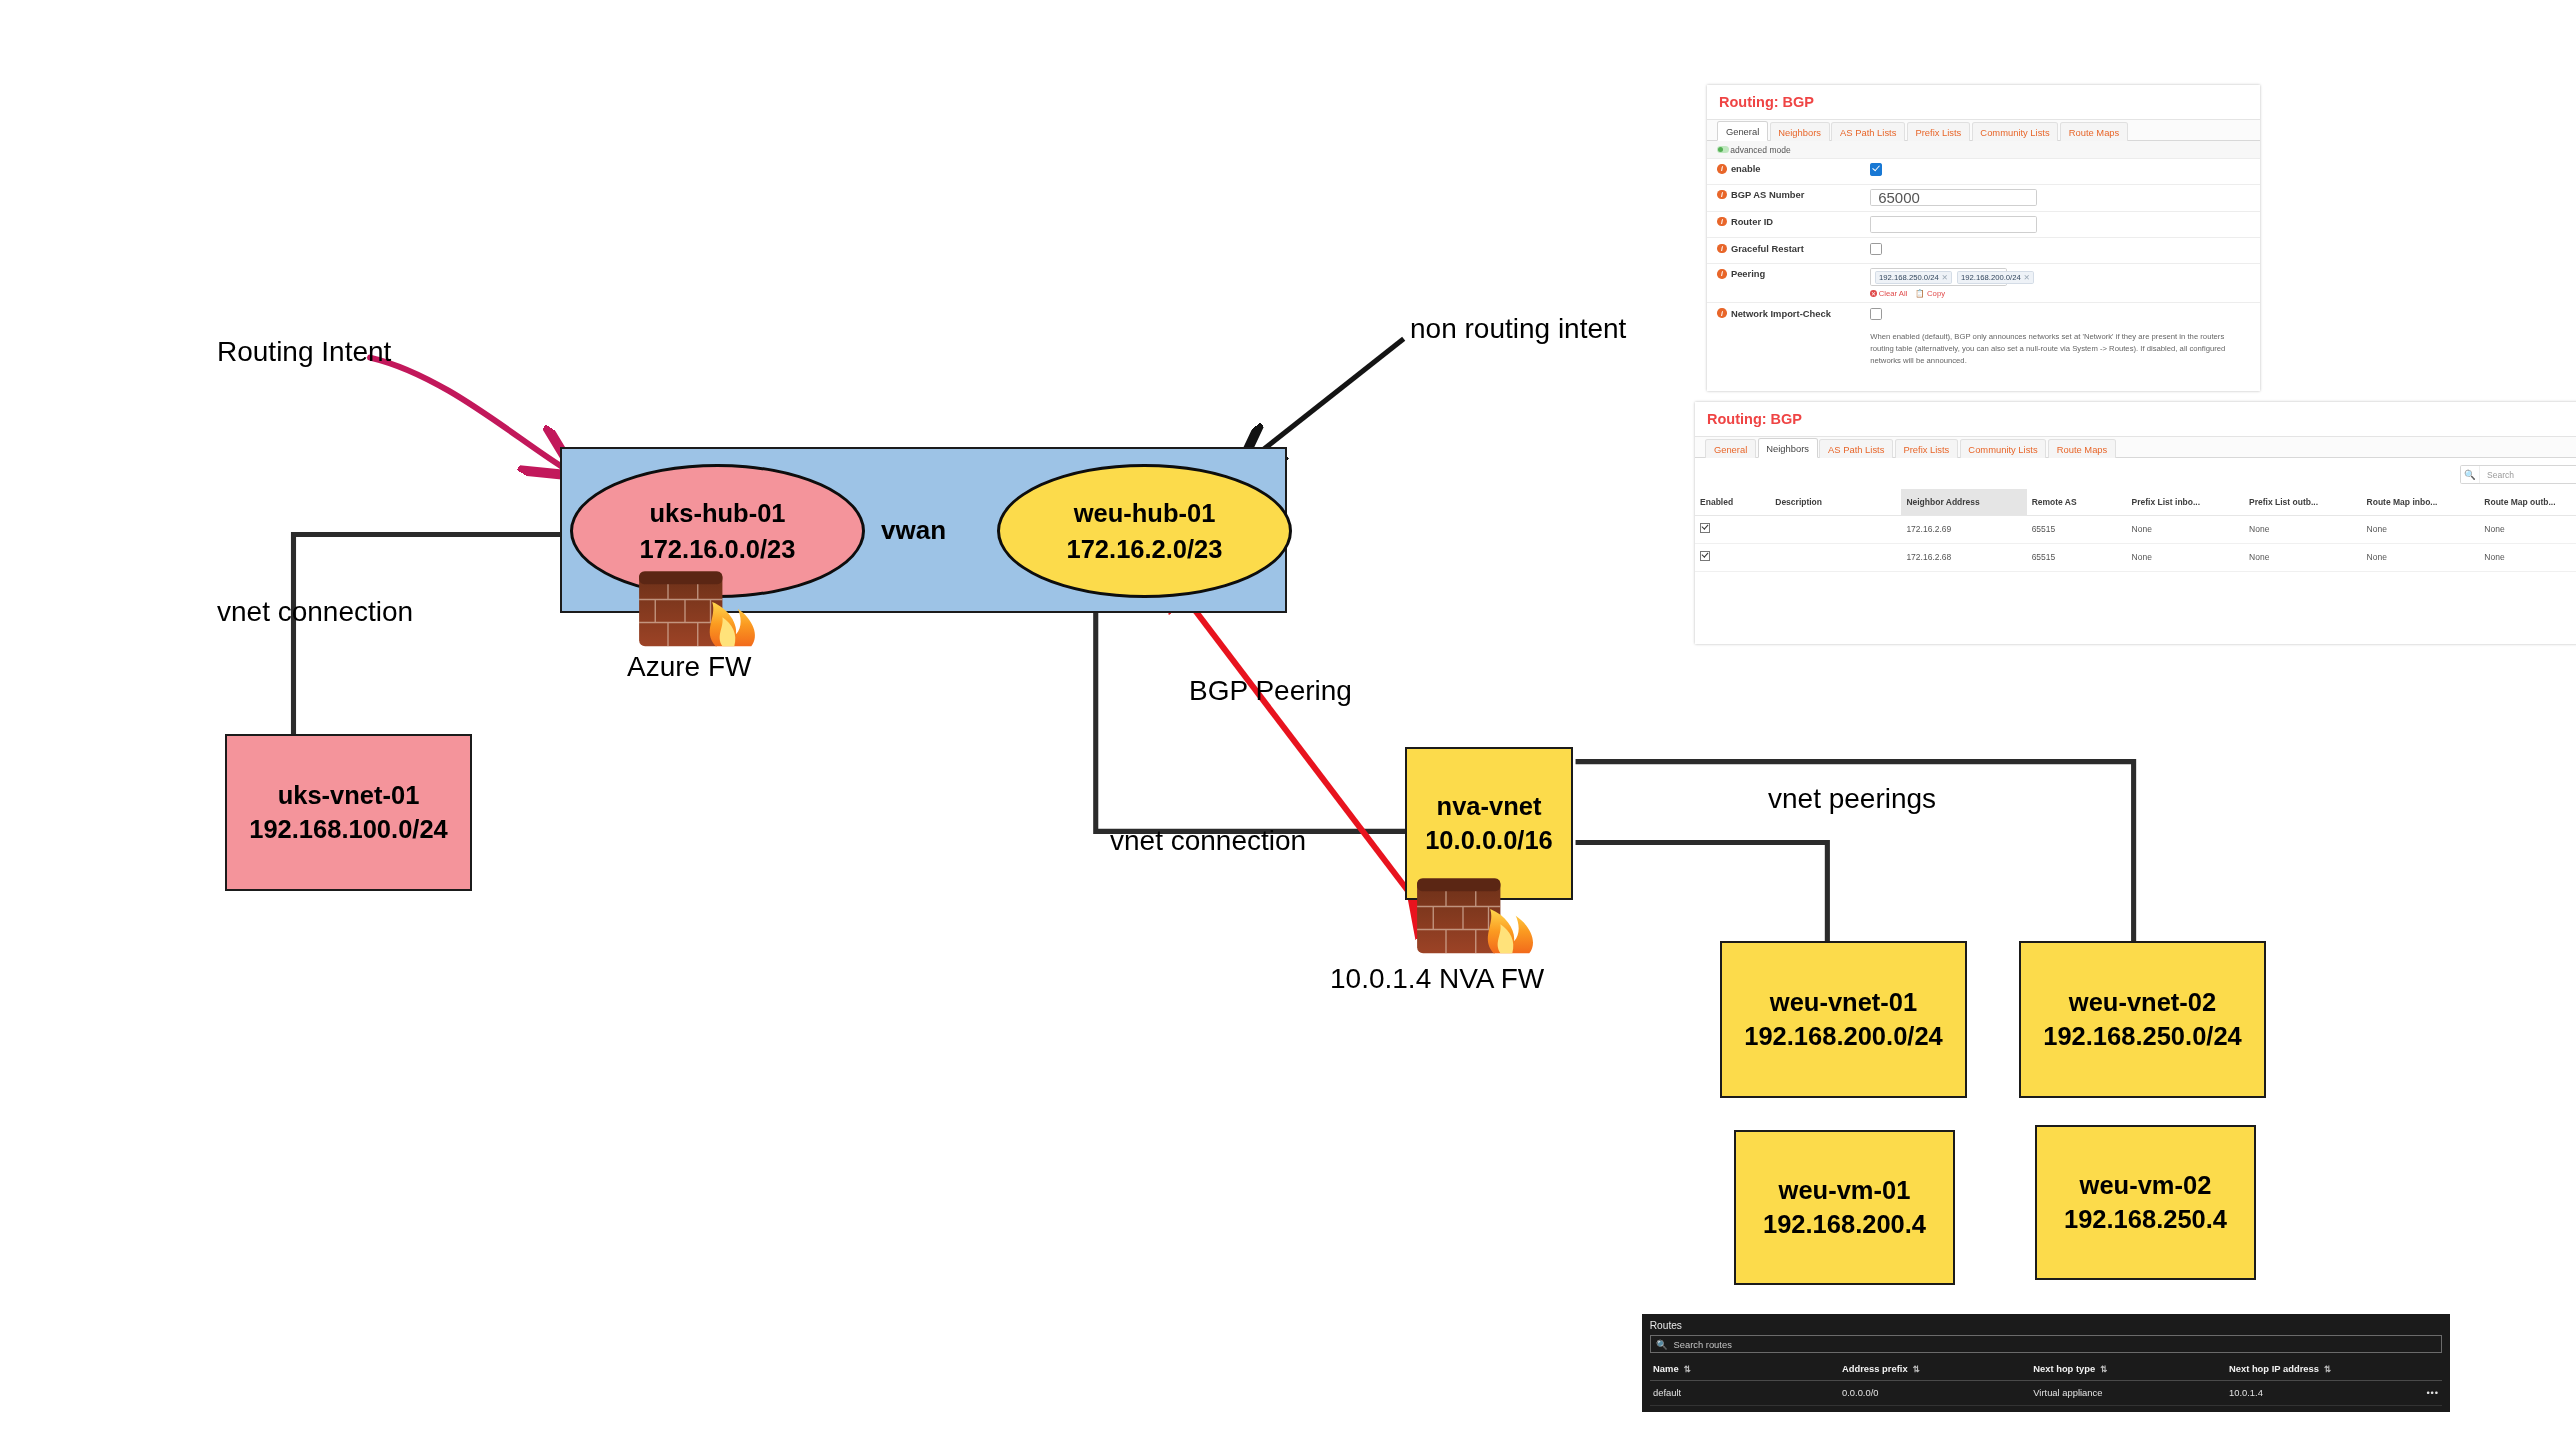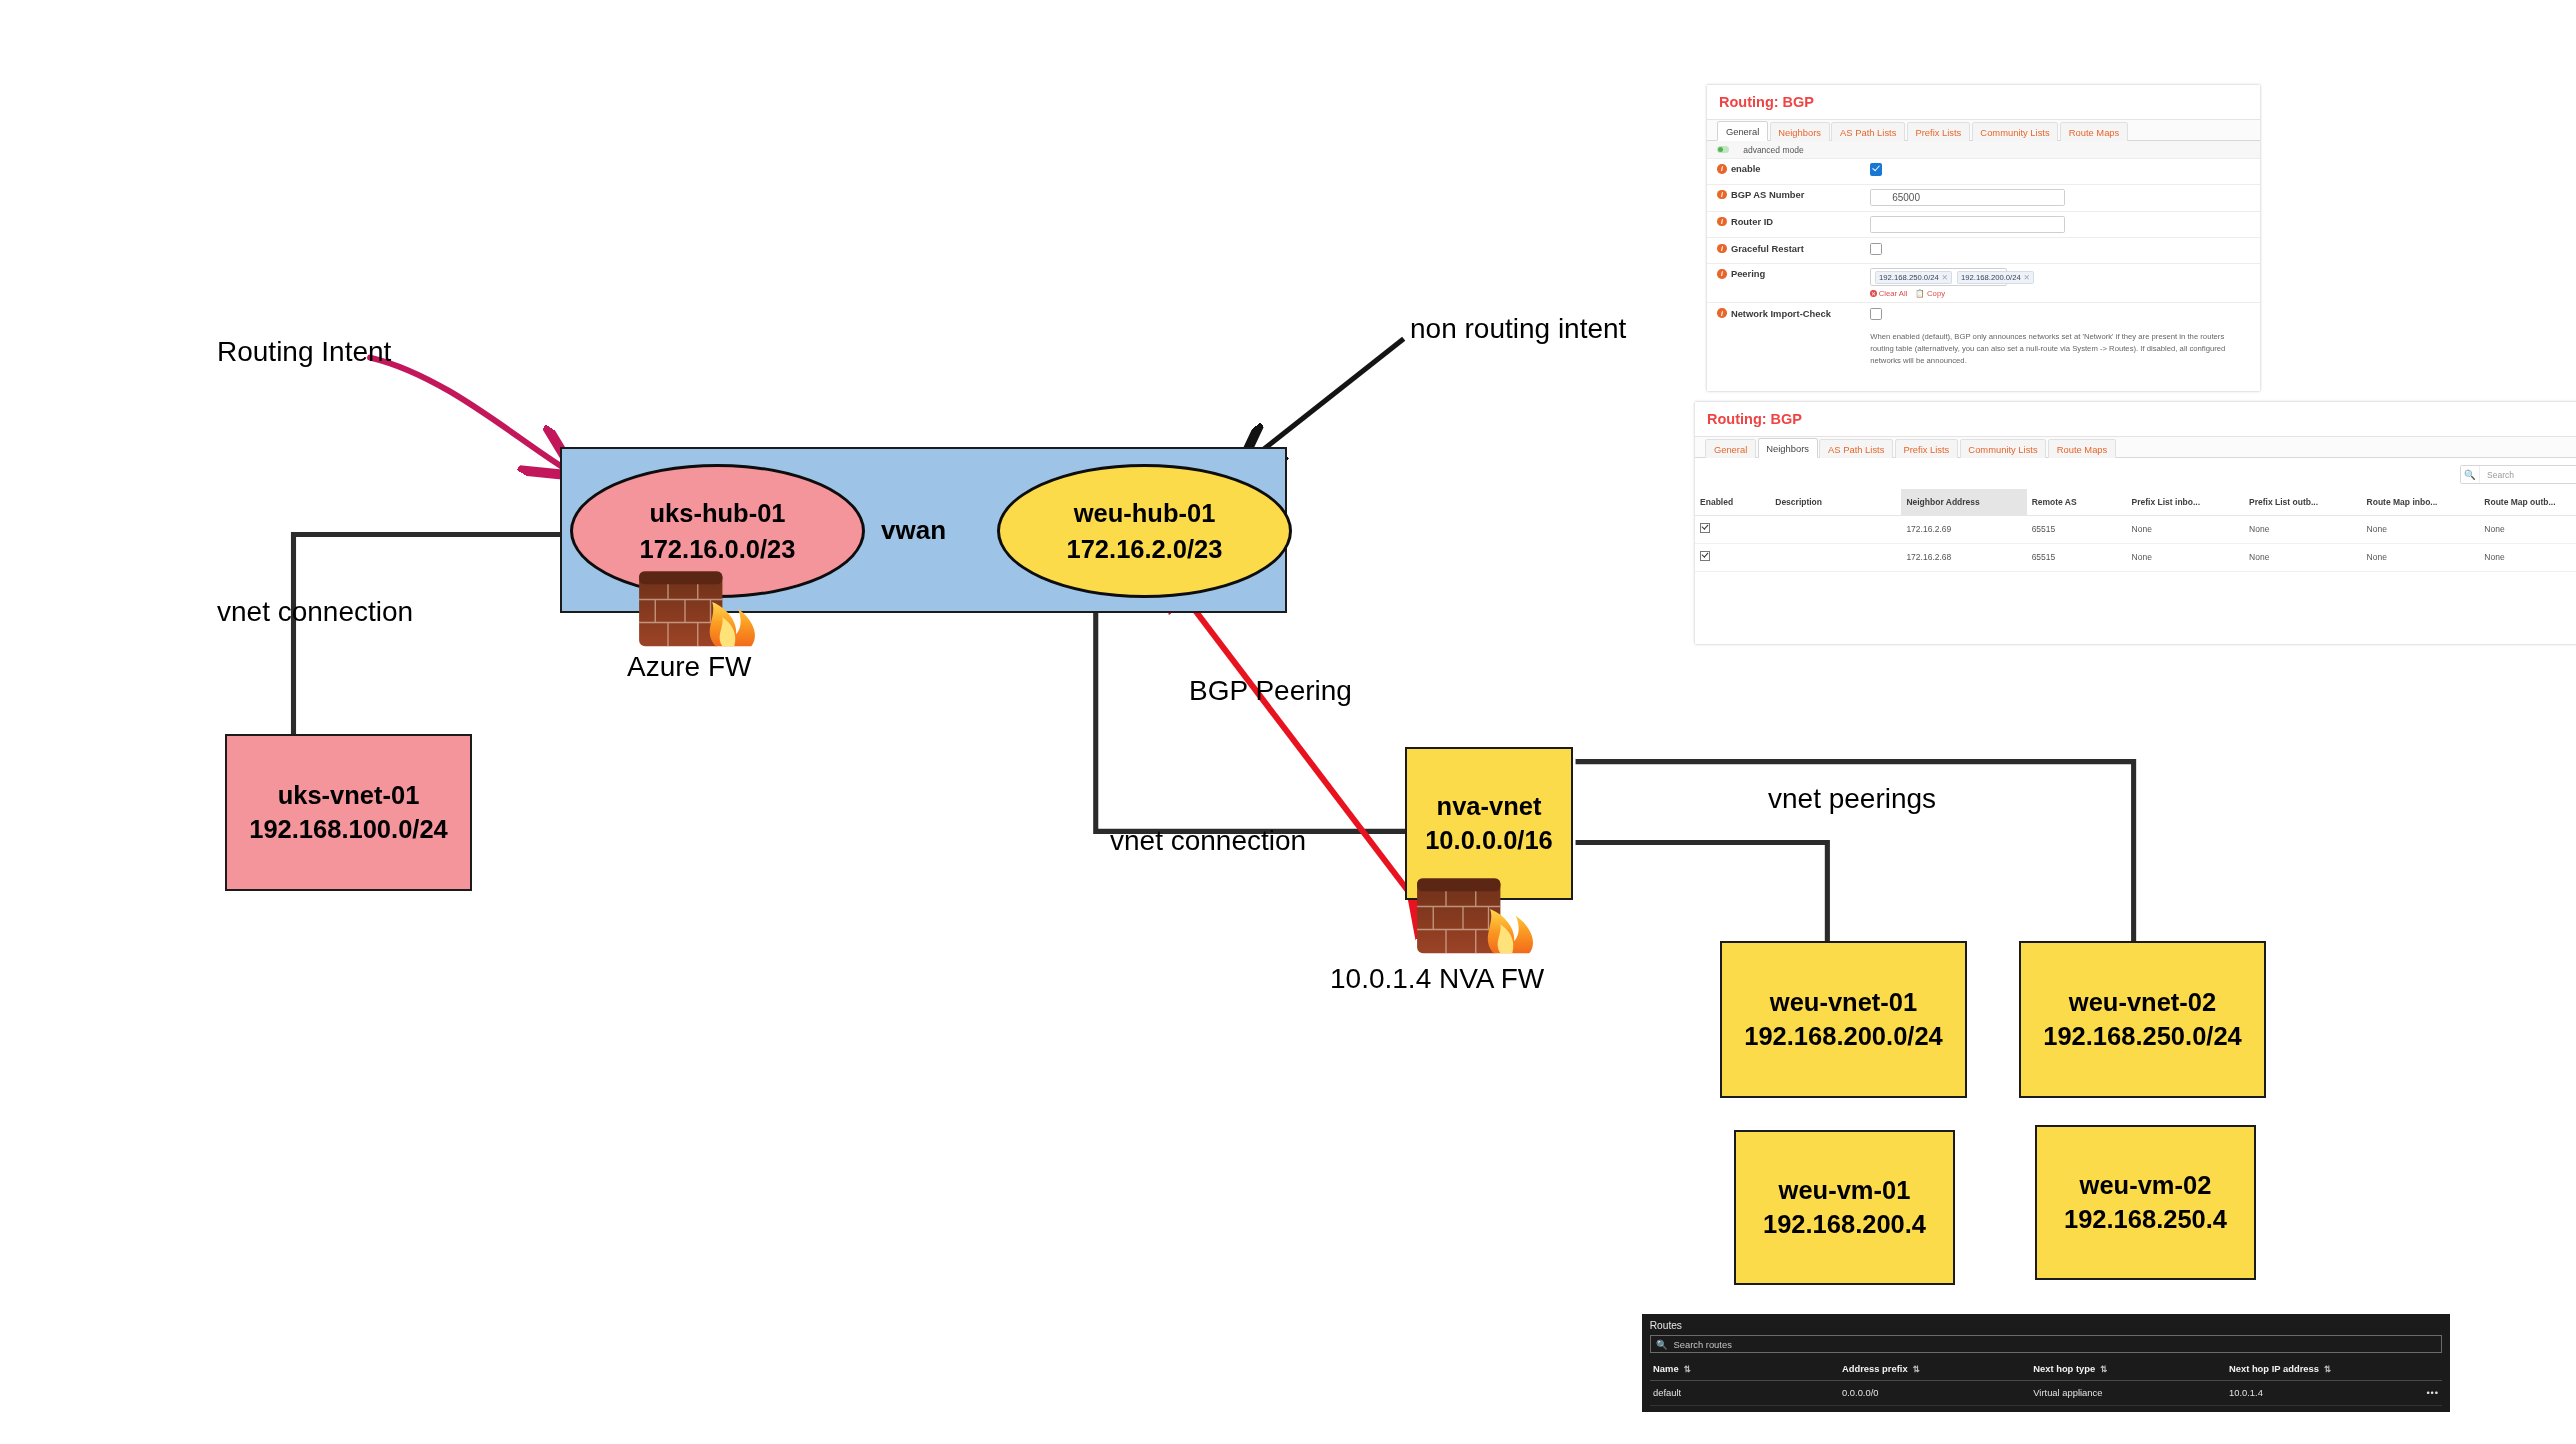--- a/index.html
+++ b/index.html
@@ -45,7 +45,7 @@
        border-bottom:none;background:#f5f5f5;border-radius:2.6px 2.6px 0 0;white-space:nowrap;
        position:relative;top:0.9px;}
   .tab.active{background:#ffffff;color:#444;border-color:#d4d4d4;border-bottom:0.9px solid #fff;}
-  .advmode{display:flex;align-items:center;gap:14px;font-size:8.5px;color:#555;
+  .advmode{display:flex;align-items:center;gap:1px;font-size:8.5px;color:#555;
            padding:3.4px 10.2px;background:#f7f7f7;border-bottom:0.9px solid #ececec;}
   .toggle{width:12px;height:6.8px;border-radius:4.3px;background:#bfe7bf;position:relative;}
   .toggle::after{content:"";position:absolute;left:0.9px;top:0.9px;width:5.1px;height:5.1px;

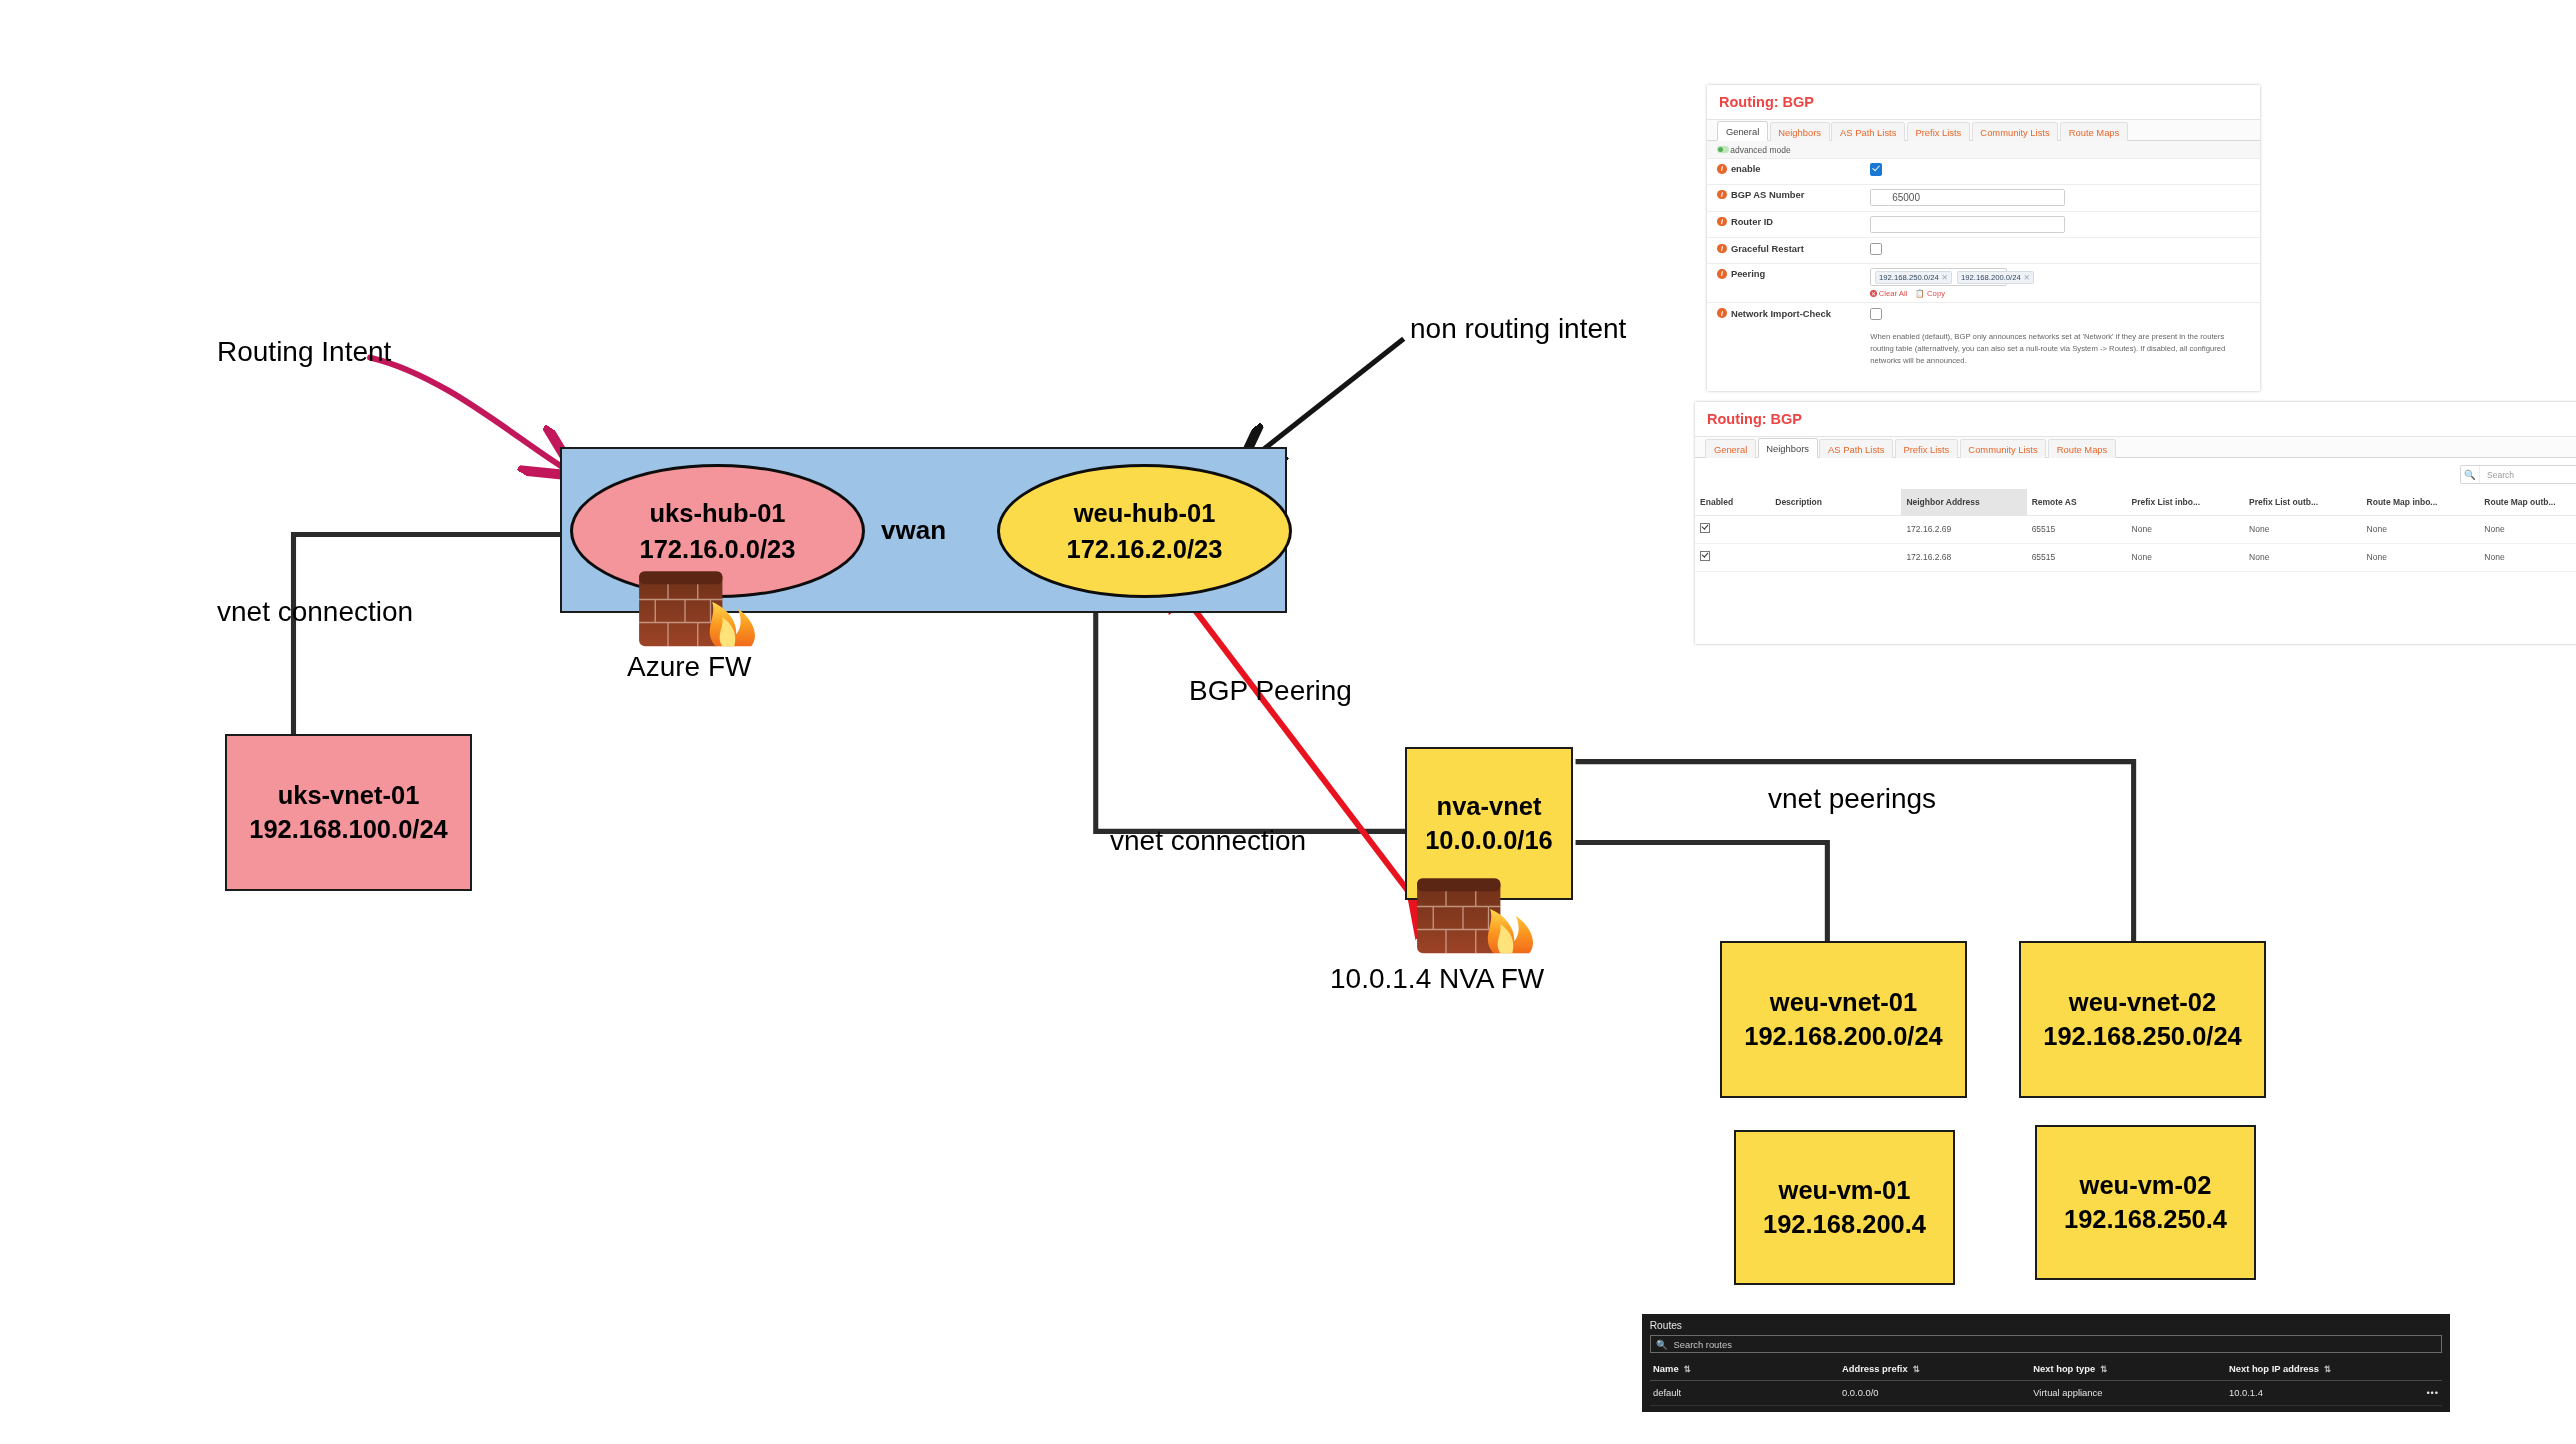--- a/index.html
+++ b/index.html
@@ -58,7 +58,7 @@
          justify-content:center;flex:0 0 9.4px;font-style:italic;}
   .fval{flex:1;display:flex;flex-direction:column;gap:2.6px;}
   .txtinput{border:0.9px solid #cfcfcf;background:#fff;height:15.3px;border-radius:1.7px;
-            font-size:10px;color:#555;display:flex;align-items:center;padding:0 21px;width:151px;}
+            font-size:15px;color:#555;display:flex;align-items:center;padding:0 7px;width:151px;}
   .cbox{width:10.2px;height:10.2px;border:0.9px solid #9a9a9a;border-radius:1.7px;background:#fff;}
   .cbox.checked{background:#1878d4;border-color:#1878d4;position:relative;}
   .cbox.checked::after{content:"";position:absolute;left:2.6px;top:0px;width:3.4px;height:6px;

